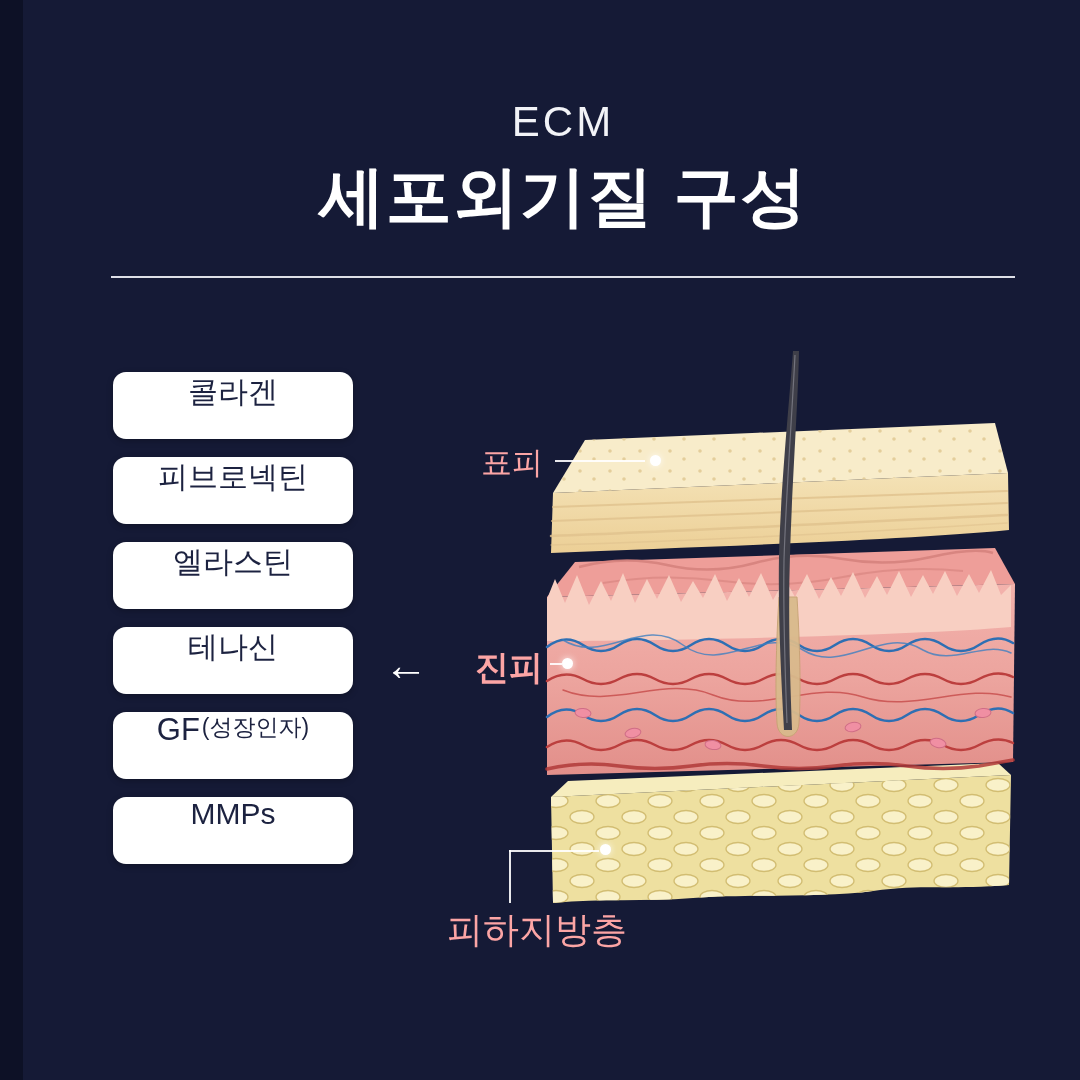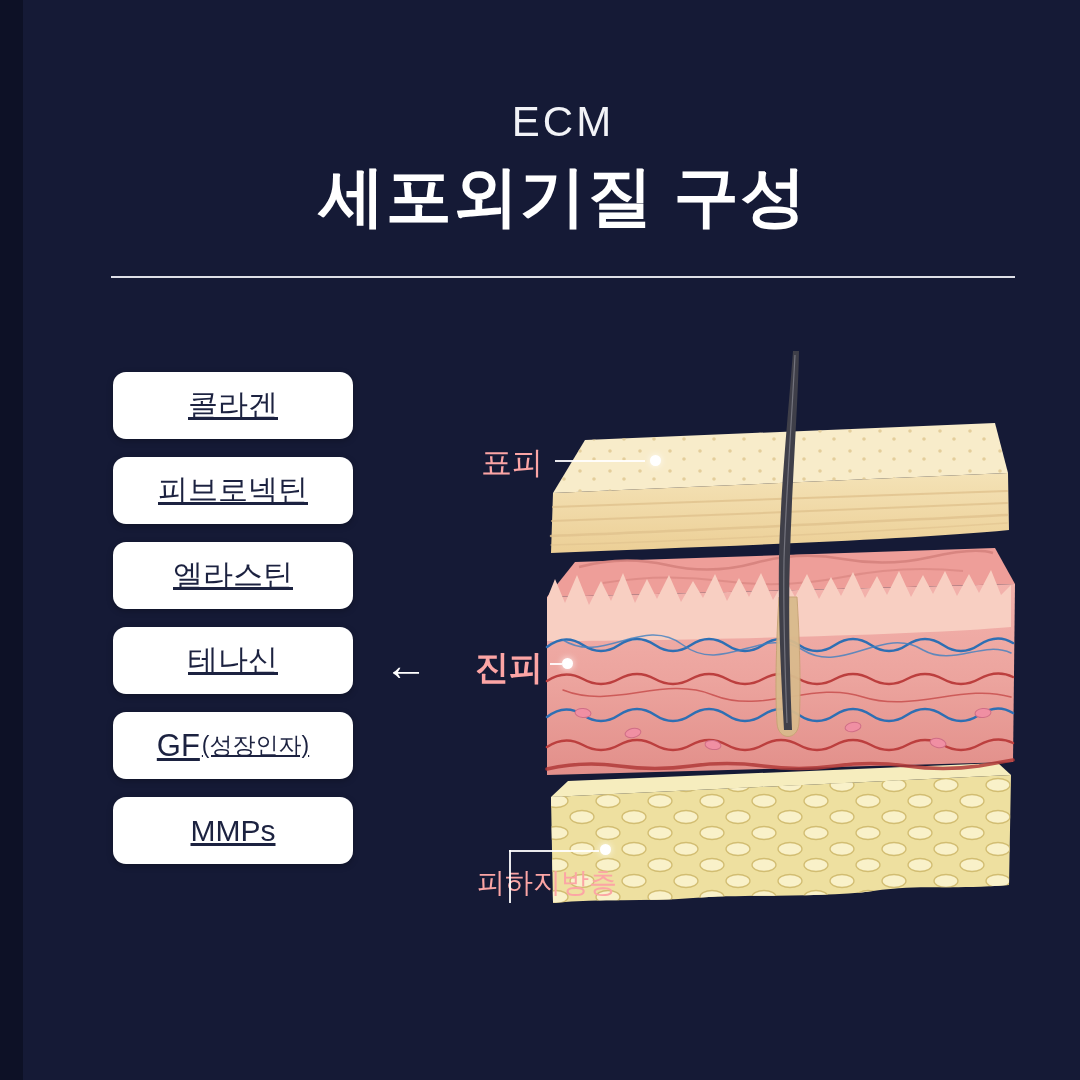--- a/index.html
+++ b/index.html
@@ -32,10 +32,9 @@
   }
   .pill{
     height:67px;background:#ffffff;border-radius:13px;
-    display:flex;align-items:center;justify-content:center;
+    display:flex;justify-content:center;
     color:#1c2240;font-size:30px;font-weight:500;
     box-shadow:0 2px 6px rgba(0,0,0,.25);
-    text-decoration:underline;
   }
   .pill .gf-main{font-size:31px;font-weight:500;}
   .pill .gf-sub{font-size:23px;font-weight:400;margin-left:2px;}

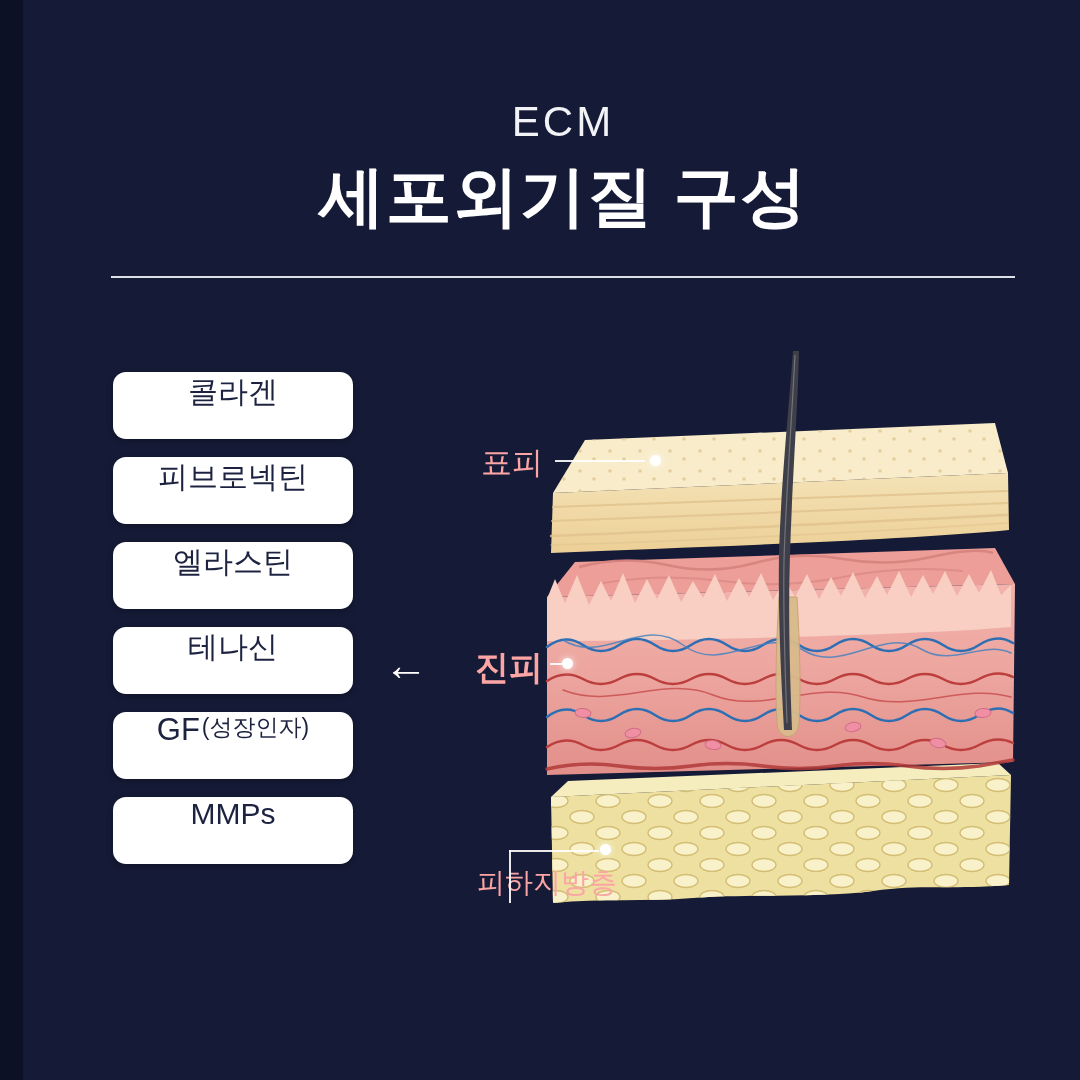--- a/index.html
+++ b/index.html
@@ -46,7 +46,7 @@
   .lbl{position:absolute;color:#fca5a5;}
   .lbl-epi{left:430px;top:442px;width:90px;text-align:right;font-size:31px;font-weight:400;}
   .lbl-dermis{left:420px;top:645px;width:100px;text-align:right;font-size:34px;font-weight:700;}
-  .lbl-fat{left:424px;top:864px;width:200px;text-align:center;font-size:28px;font-weight:400;}
+  .lbl-fat{left:424px;top:906px;width:200px;text-align:left;font-size:36px;font-weight:400;}
   .leader{position:absolute;background:#ffffff;opacity:.9;}
   .leader-epi{left:532px;top:460px;width:90px;height:2px;}
   .leader-dermis{left:527px;top:663px;width:12px;height:2px;}

